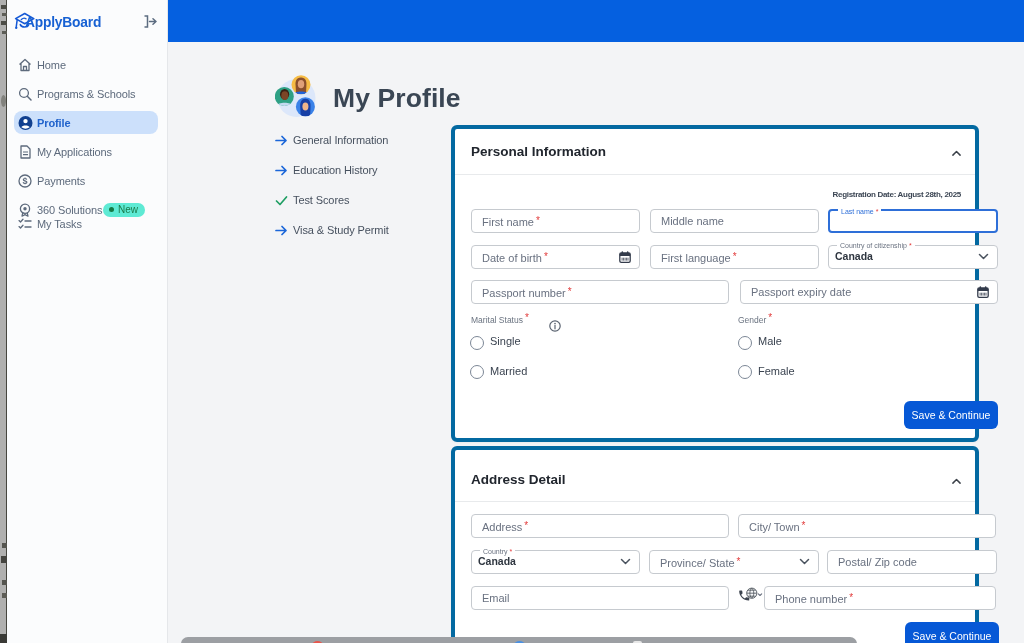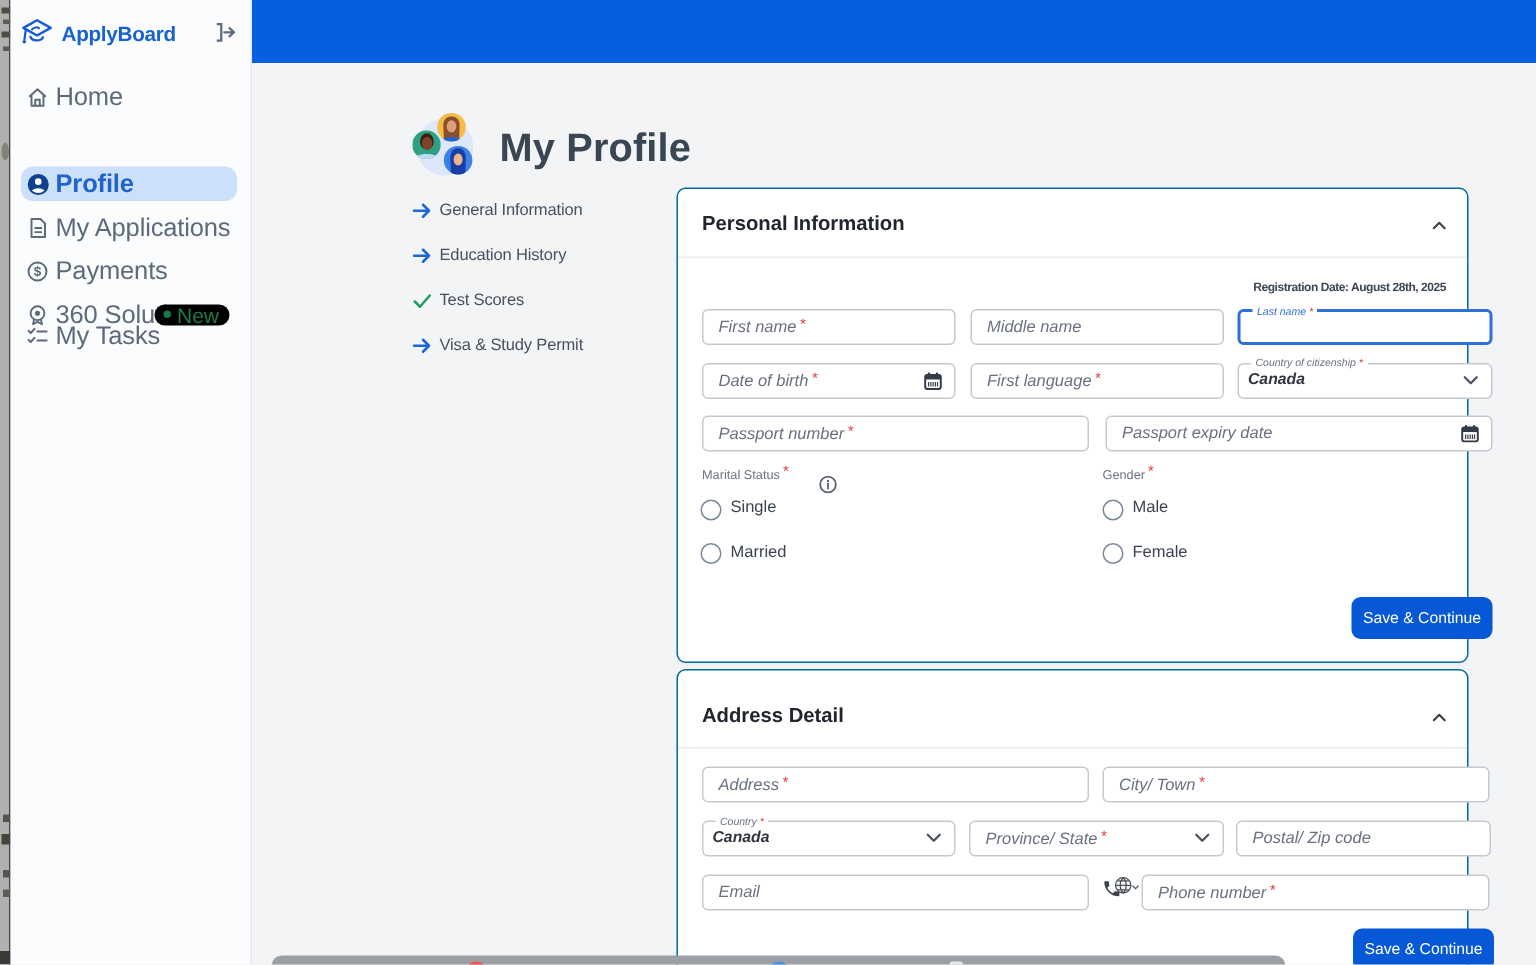--- a/index.html
+++ b/index.html
@@ -83,7 +83,7 @@
     <circle cx="2.2" cy="15.8" r="1.2" fill="#1559d6"></circle>
     <path d="M6.3 12.6 C7.4 15.6 13.4 15.7 14.6 12.9" fill="none" stroke="#1559d6" stroke-width="1.6" stroke-linecap="round"></path>
   </svg>
-  <div class="abs" style="left:34px;top:14.5px;font-size:13.8px;font-weight:bold;color:#1761d3;letter-spacing:-0.2px;">ApplyBoard</div>
+  <div class="abs" style="left:18px;top:14.5px;font-size:13.8px;font-weight:bold;color:#1761d3;letter-spacing:-0.2px;">ApplyBoard</div>
   <svg class="abs" style="left:136px;top:15px" width="14" height="13" viewBox="0 0 14 13">
     <path d="M1.5 1 L4.5 1 L4.5 12 L1.5 12" fill="none" stroke="#5c6c80" stroke-width="1.5"></path>
     <path d="M6.5 6.5 L13 6.5 M10 3.8 L13 6.5 L10 9.2" fill="none" stroke="#5c6c80" stroke-width="1.5" stroke-linecap="round" stroke-linejoin="round"></path>

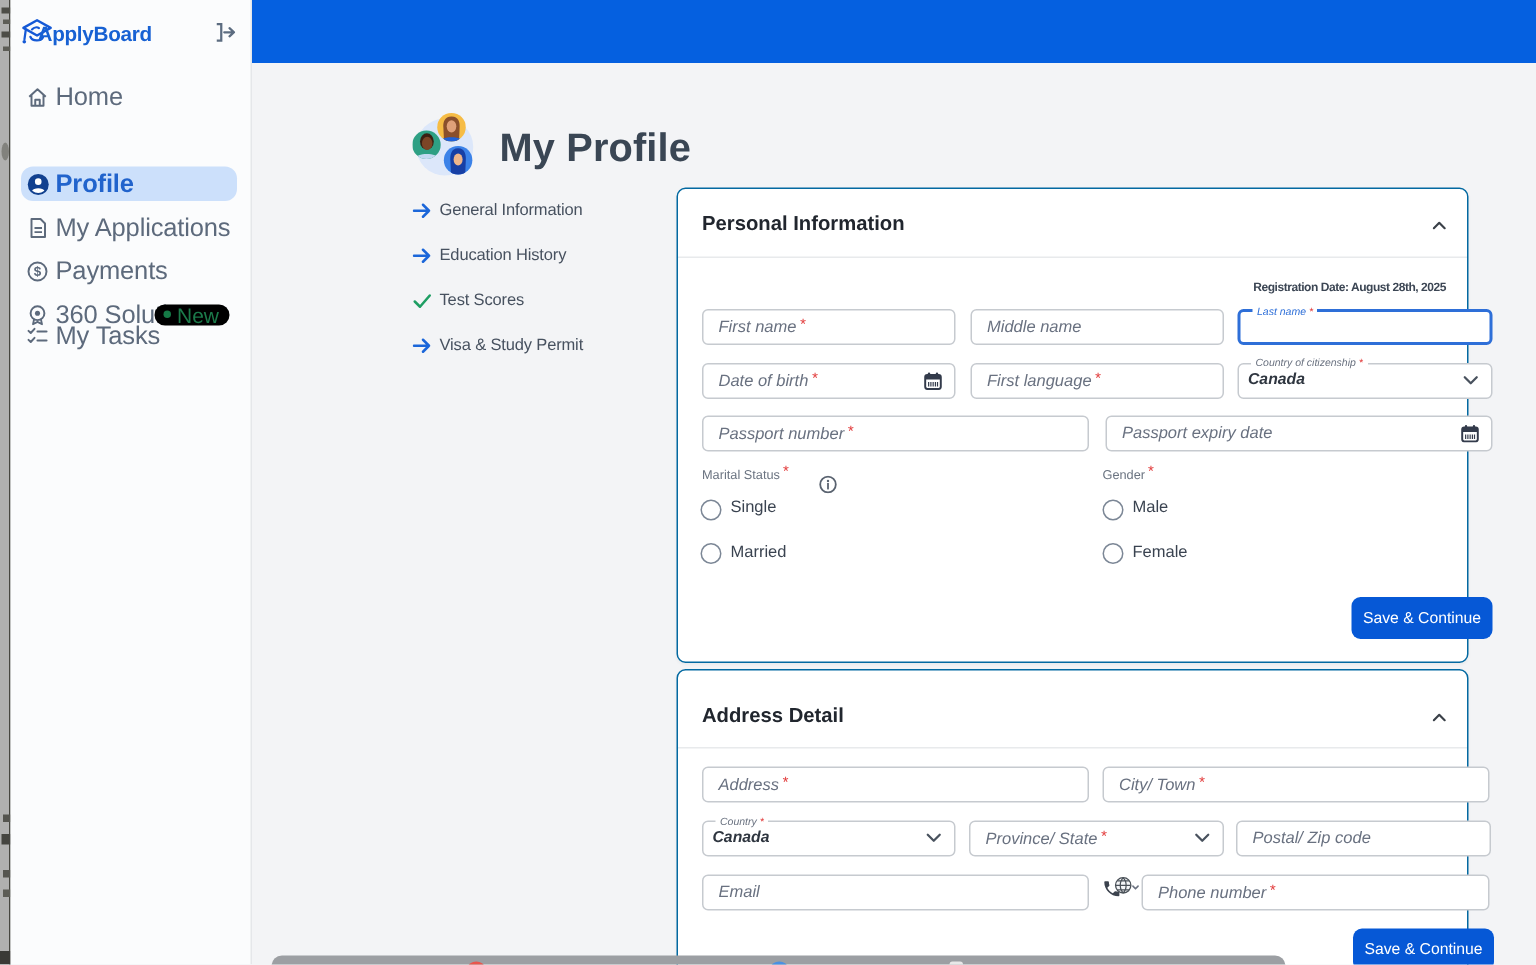--- a/index.html
+++ b/index.html
@@ -15,7 +15,7 @@
   #sidebar { left:7px; top:0; width:161px; height:643px; background:#fbfcfd; border-right:1px solid #e5e7ea; }
   .navitem { position:absolute; left:7px; width:144px; height:23px; }
   .navitem .ic { position:absolute; left:4px; top:50%; transform:translateY(-50%); }
-  .navitem .lb { position:absolute; left:23px; top:50%; transform:translateY(-50%); font-size:17px; letter-spacing:-0.1px; color:#5d6a7c; white-space:nowrap; }
+  .navitem .lb { position:absolute; left:23px; top:50%; transform:translateY(-50%); font-size:11px; letter-spacing:-0.1px; color:#5d6a7c; white-space:nowrap; }
   .navitem.active { background:#cce0fb; border-radius:8px; }
   .navitem.active .lb { color:#2163cc; font-weight:bold; }
   .newbadge { position:absolute; left:89px; top:50%; transform:translateY(-50%); background:#000000; border-radius:8px; height:14px; padding:0 7px 0 15px; font-size:14px; color:#1b7a4a; line-height:14px; }

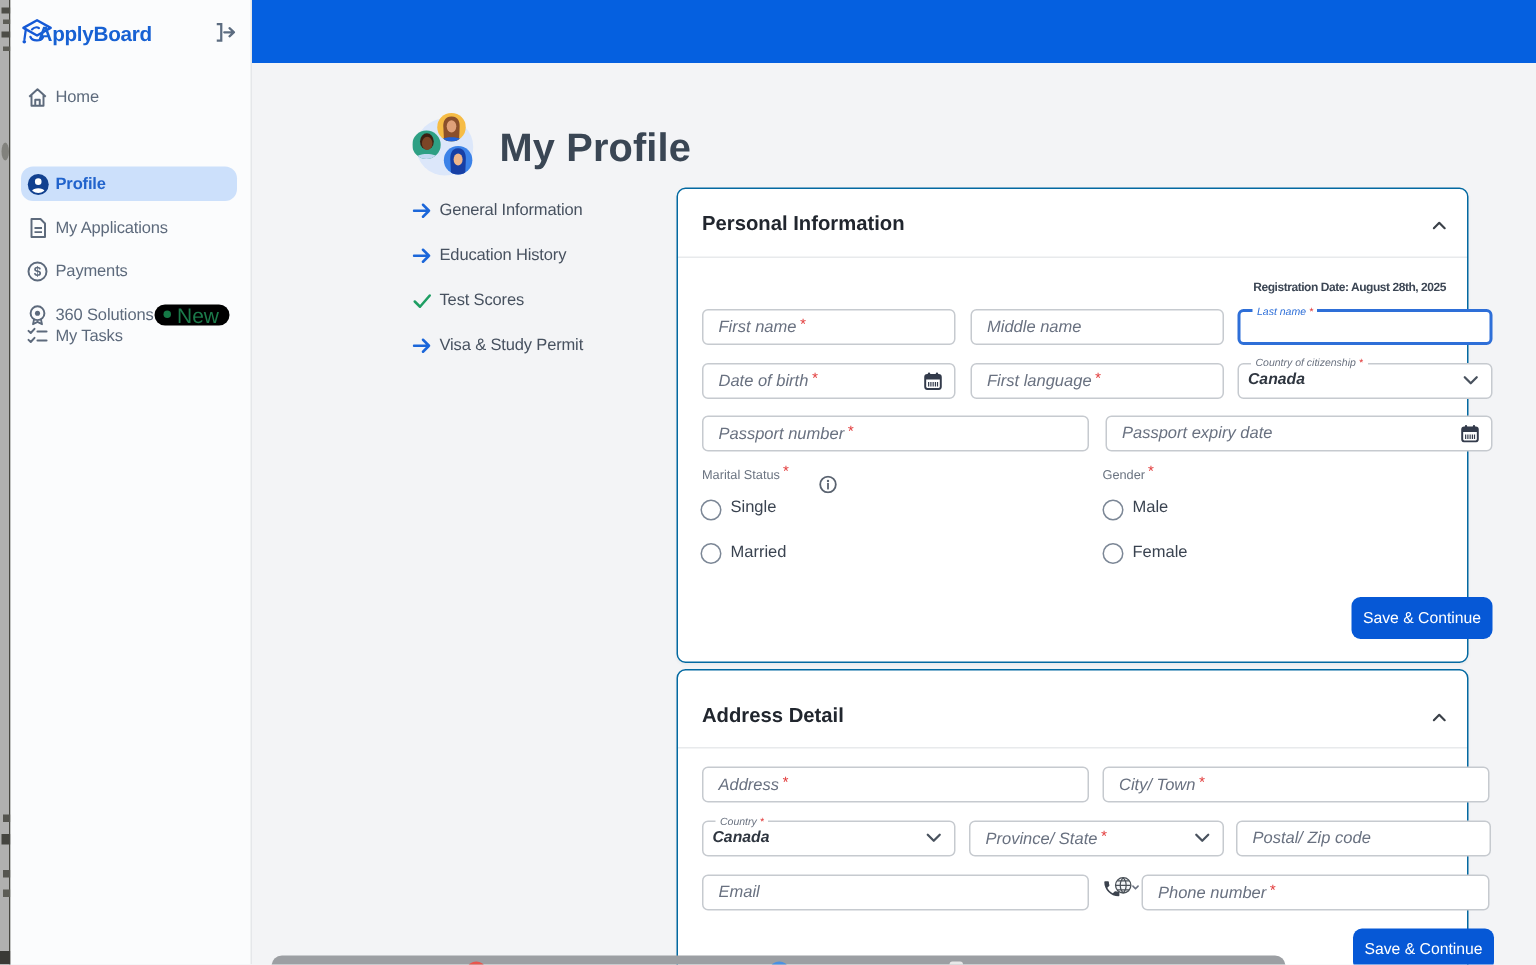--- a/index.html
+++ b/index.html
@@ -94,6 +94,13 @@
         <path d="M1.5 6.5 L7 1.5 L12.5 6.5 M3 5.5 L3 12.5 L11 12.5 L11 5.5 M5.5 12.5 L5.5 8.5 L8.5 8.5 L8.5 12.5" fill="none" stroke="#5d6a7c" stroke-width="1.3" stroke-linejoin="round"></path>
       </svg>
     <div class="lb">Home</div>
+  </div>
+  <div class="navitem" style="top:82px;">
+    <svg class="ic" width="14" height="14" viewBox="0 0 14 14">
+        <circle cx="6" cy="6" r="4.4" fill="none" stroke="#5d6a7c" stroke-width="1.3"></circle>
+        <path d="M9.3 9.3 L13 13" stroke="#5d6a7c" stroke-width="1.5" stroke-linecap="round"></path>
+      </svg>
+    <div class="lb">Programs &amp; Schools</div>
   </div>
   <div class="navitem active" style="top:111px;">
     <svg class="ic" width="15" height="15" viewBox="0 0 15 15">

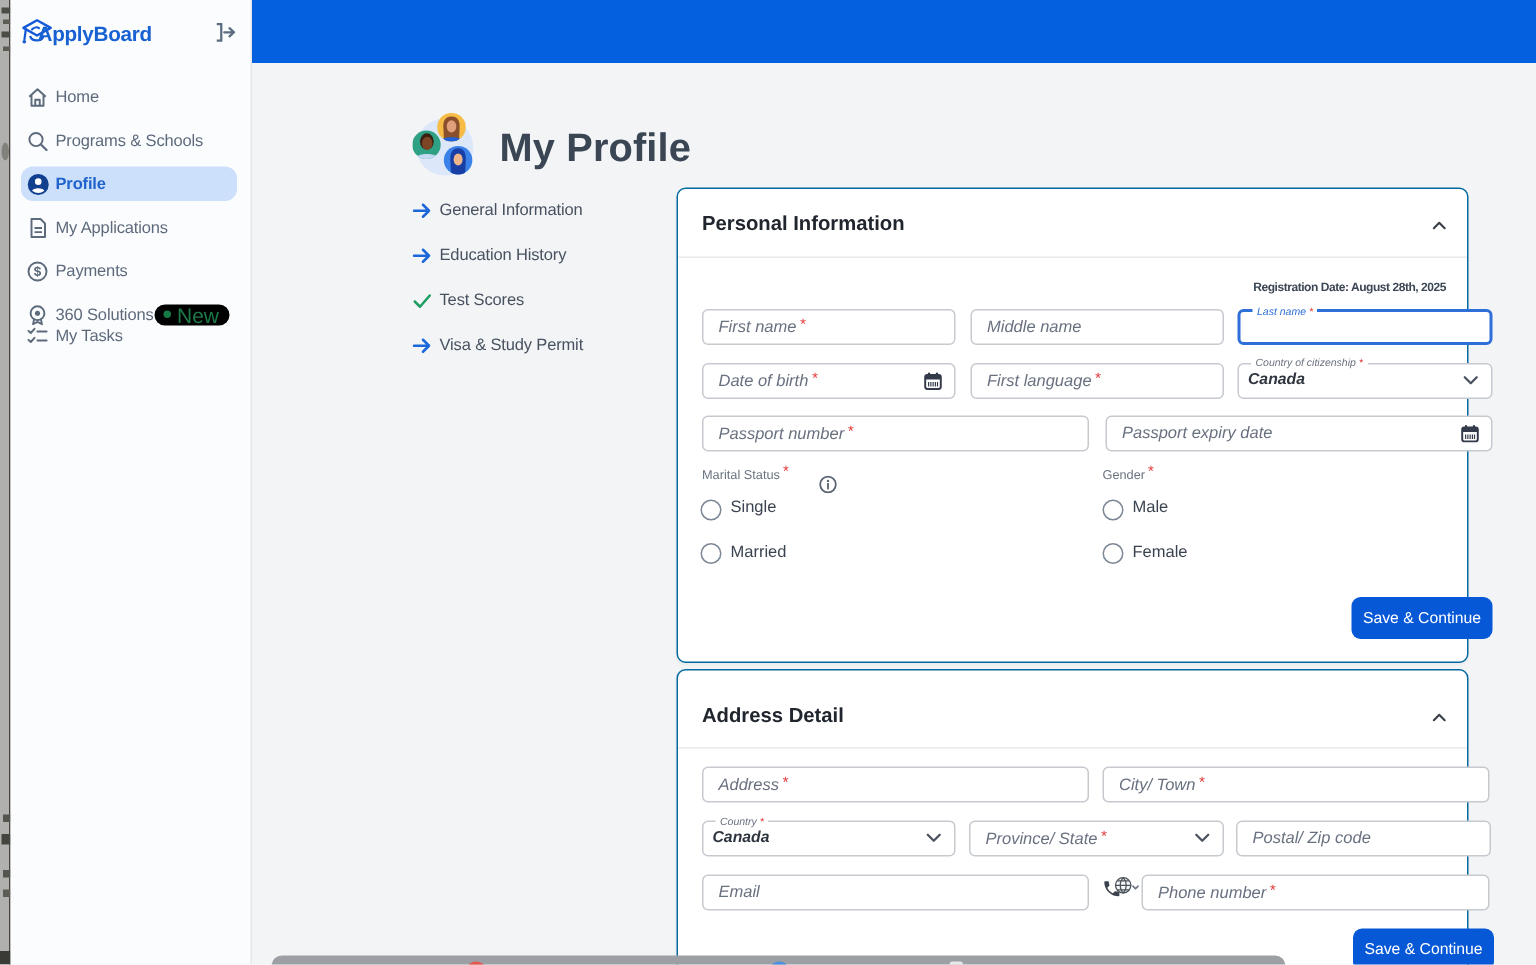--- a/index.html
+++ b/index.html
@@ -31,7 +31,7 @@
   .step .lb { position:absolute; left:18px; top:50%; transform:translateY(-50%); font-size:11px; letter-spacing:-0.1px; color:#47515f; white-space:nowrap; }
 
   
-  .card { position:absolute; left:451px; width:528px; background:#fff; border:1px solid #0369a1; border-radius:6px; box-shadow:0 1px 2px rgba(0,0,0,0.04); }
+  .card { position:absolute; left:451px; width:528px; background:#fff; border:4px solid #0369a1; border-radius:6px; box-shadow:0 1px 2px rgba(0,0,0,0.04); }
   .cardhead { position:relative; }
   .cardhead .t { position:absolute; left:16px; font-size:13.5px; font-weight:bold; color:#21262e; }
   .chev { position:absolute; right:14px; width:9px; height:9px; }

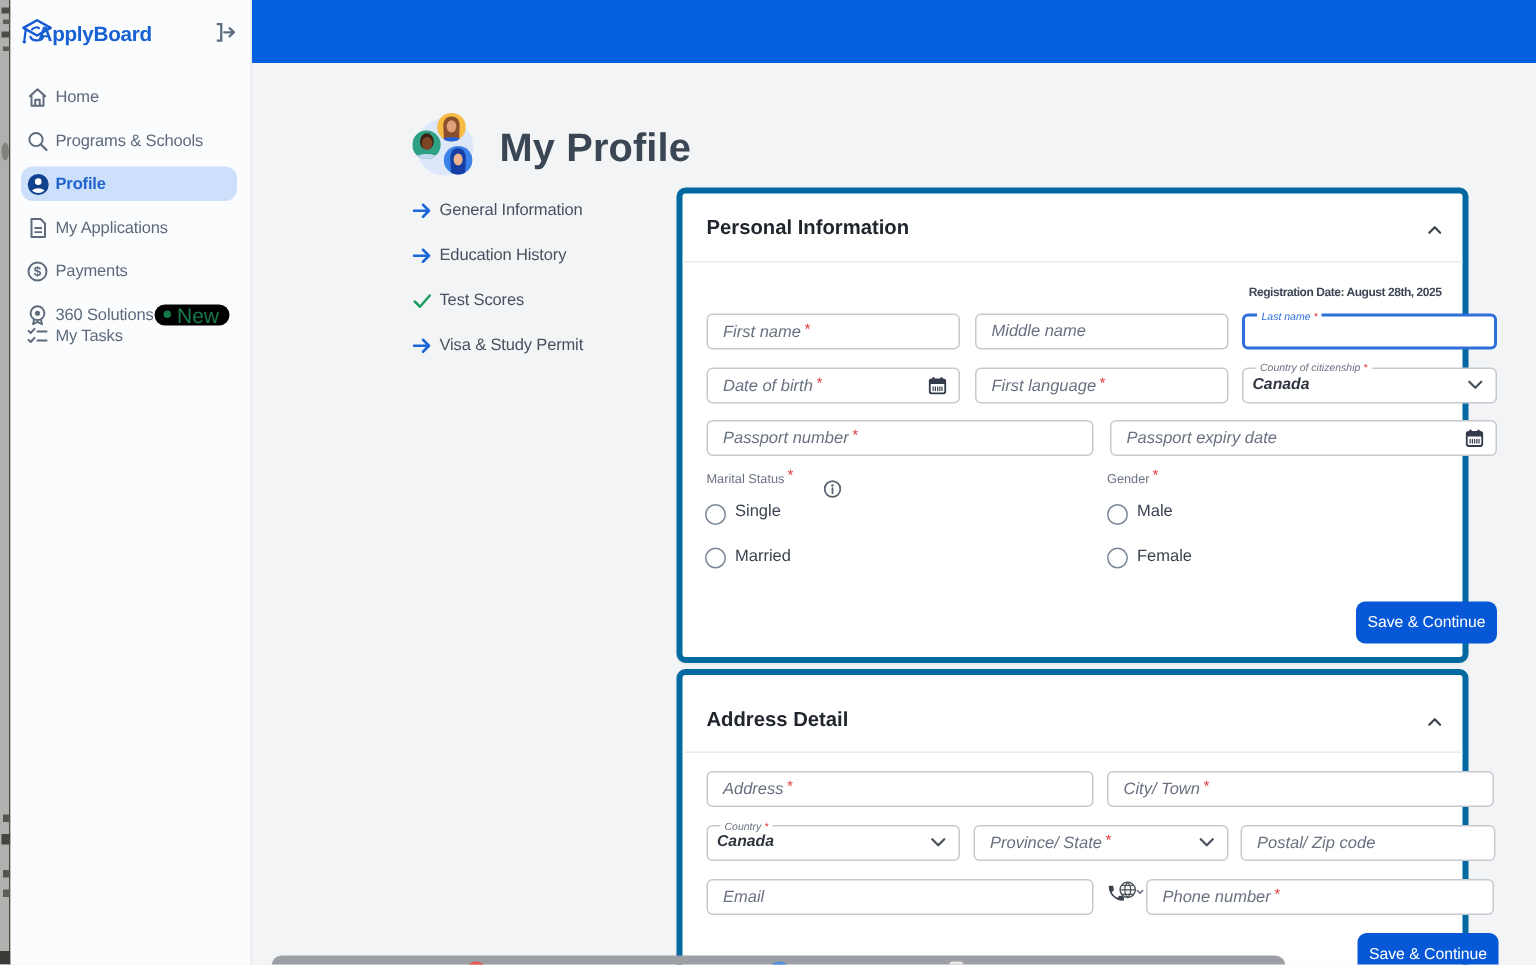--- a/index.html
+++ b/index.html
@@ -18,7 +18,7 @@
   .navitem .lb { position:absolute; left:23px; top:50%; transform:translateY(-50%); font-size:11px; letter-spacing:-0.1px; color:#5d6a7c; white-space:nowrap; }
   .navitem.active { background:#cce0fb; border-radius:8px; }
   .navitem.active .lb { color:#2163cc; font-weight:bold; }
-  .newbadge { position:absolute; left:89px; top:50%; transform:translateY(-50%); background:#000000; border-radius:8px; height:14px; padding:0 7px 0 15px; font-size:14px; color:#1b7a4a; line-height:14px; }
+  .newbadge { position:absolute; left:89px; top:50%; transform:translateY(-50%); background:#5eead4; border-radius:8px; height:14px; padding:0 7px 0 15px; font-size:10px; color:#1b7a4a; line-height:14px; }
   .newbadge:before { content:""; position:absolute; left:6px; top:4.5px; width:5px; height:5px; border-radius:50%; background:#157a46; }
 
   

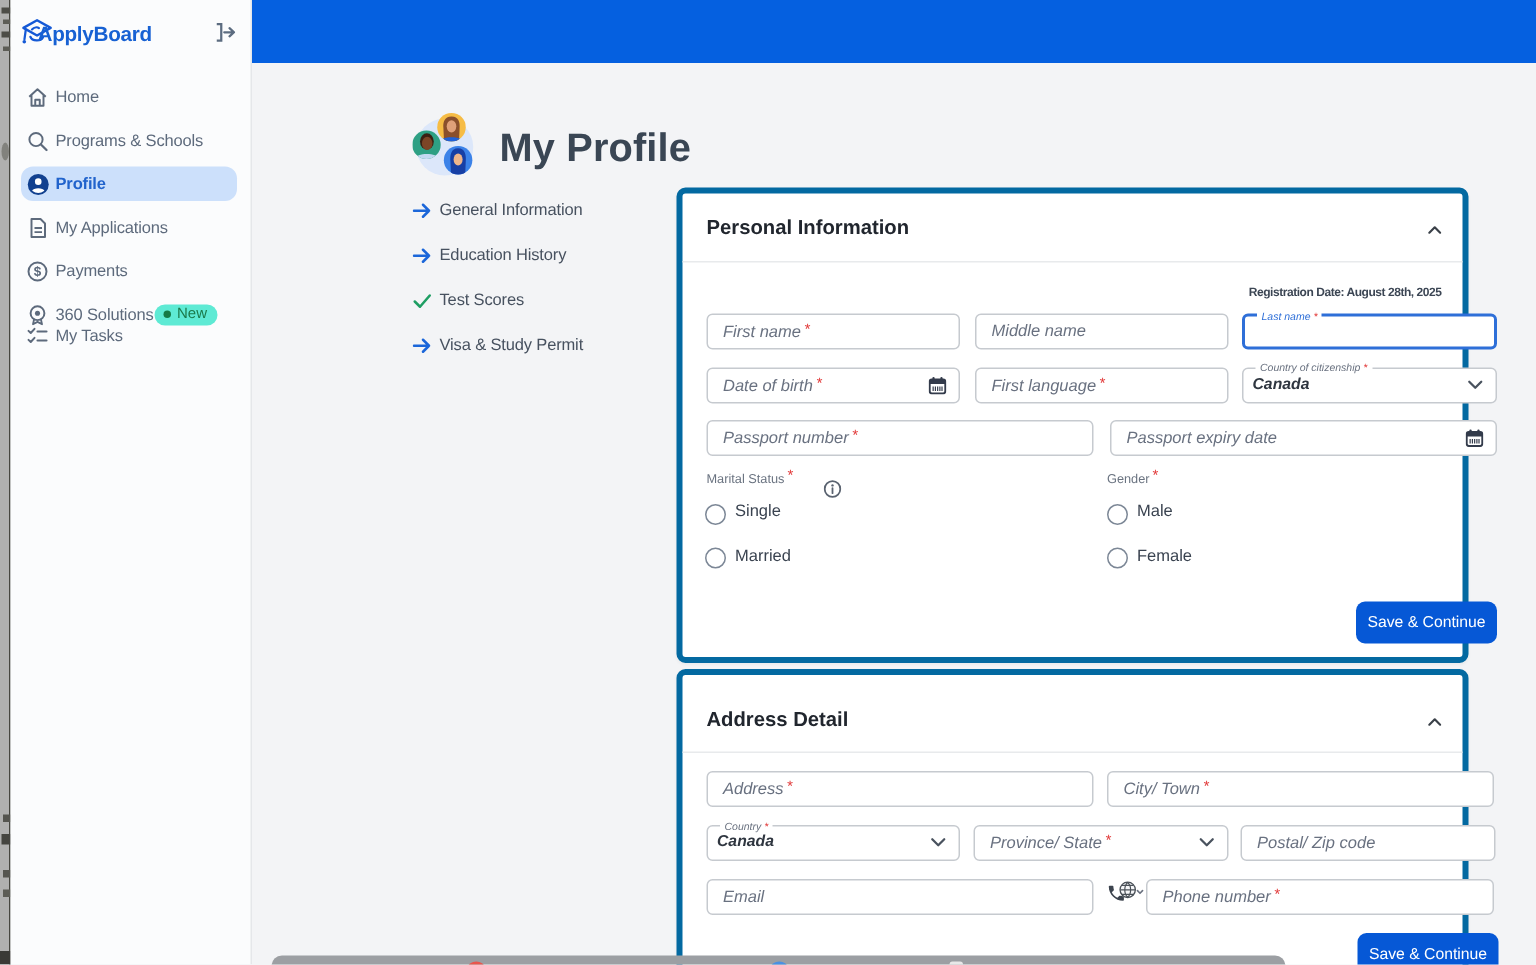--- a/index.html
+++ b/index.html
@@ -37,7 +37,7 @@
   .chev { position:absolute; right:14px; width:9px; height:9px; }
   .divider { position:absolute; left:0; width:100%; height:1px; background:#e8eaec; }
 
-  .field { position:absolute; height:24px; border:1px solid #c6cacf; border-radius:4px; background:#fff;font-style:italic; }
+  .field { position:absolute; height:24px; border:1px solid #c6cacf; border-radius:4px; background:#fff; }
   .field .ph { position:absolute; left:10px; top:50%; transform:translateY(-50%); font-size:11px; color:#697180; white-space:nowrap; }
   .req:after { content:"*"; color:#e23b3b; font-size:10px; margin-left:2px; vertical-align:2px; }
   .field .icon-r { position:absolute; right:8px; top:50%; transform:translateY(-50%); }

